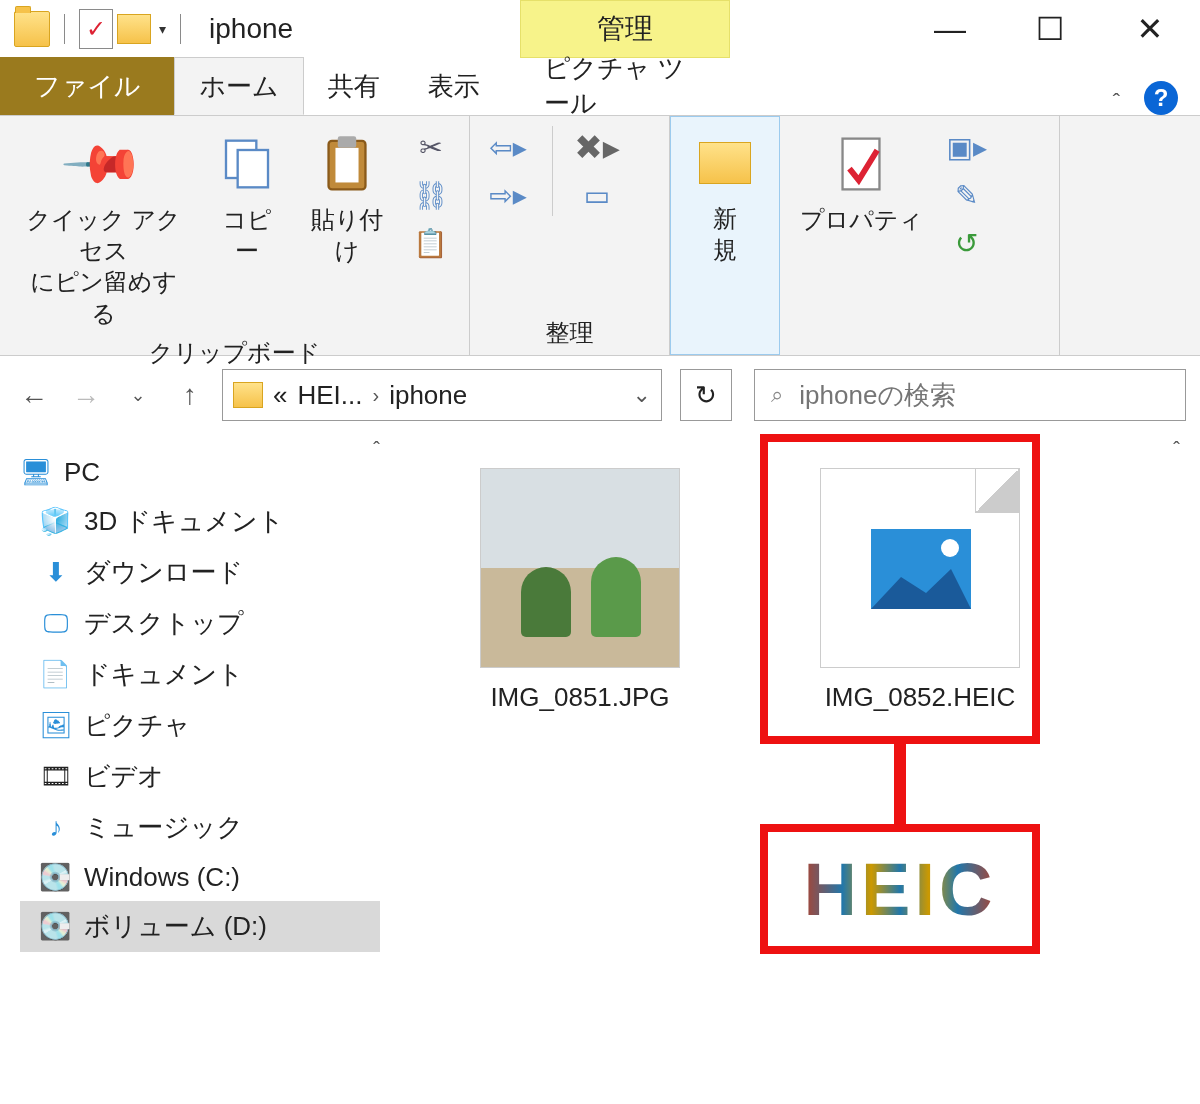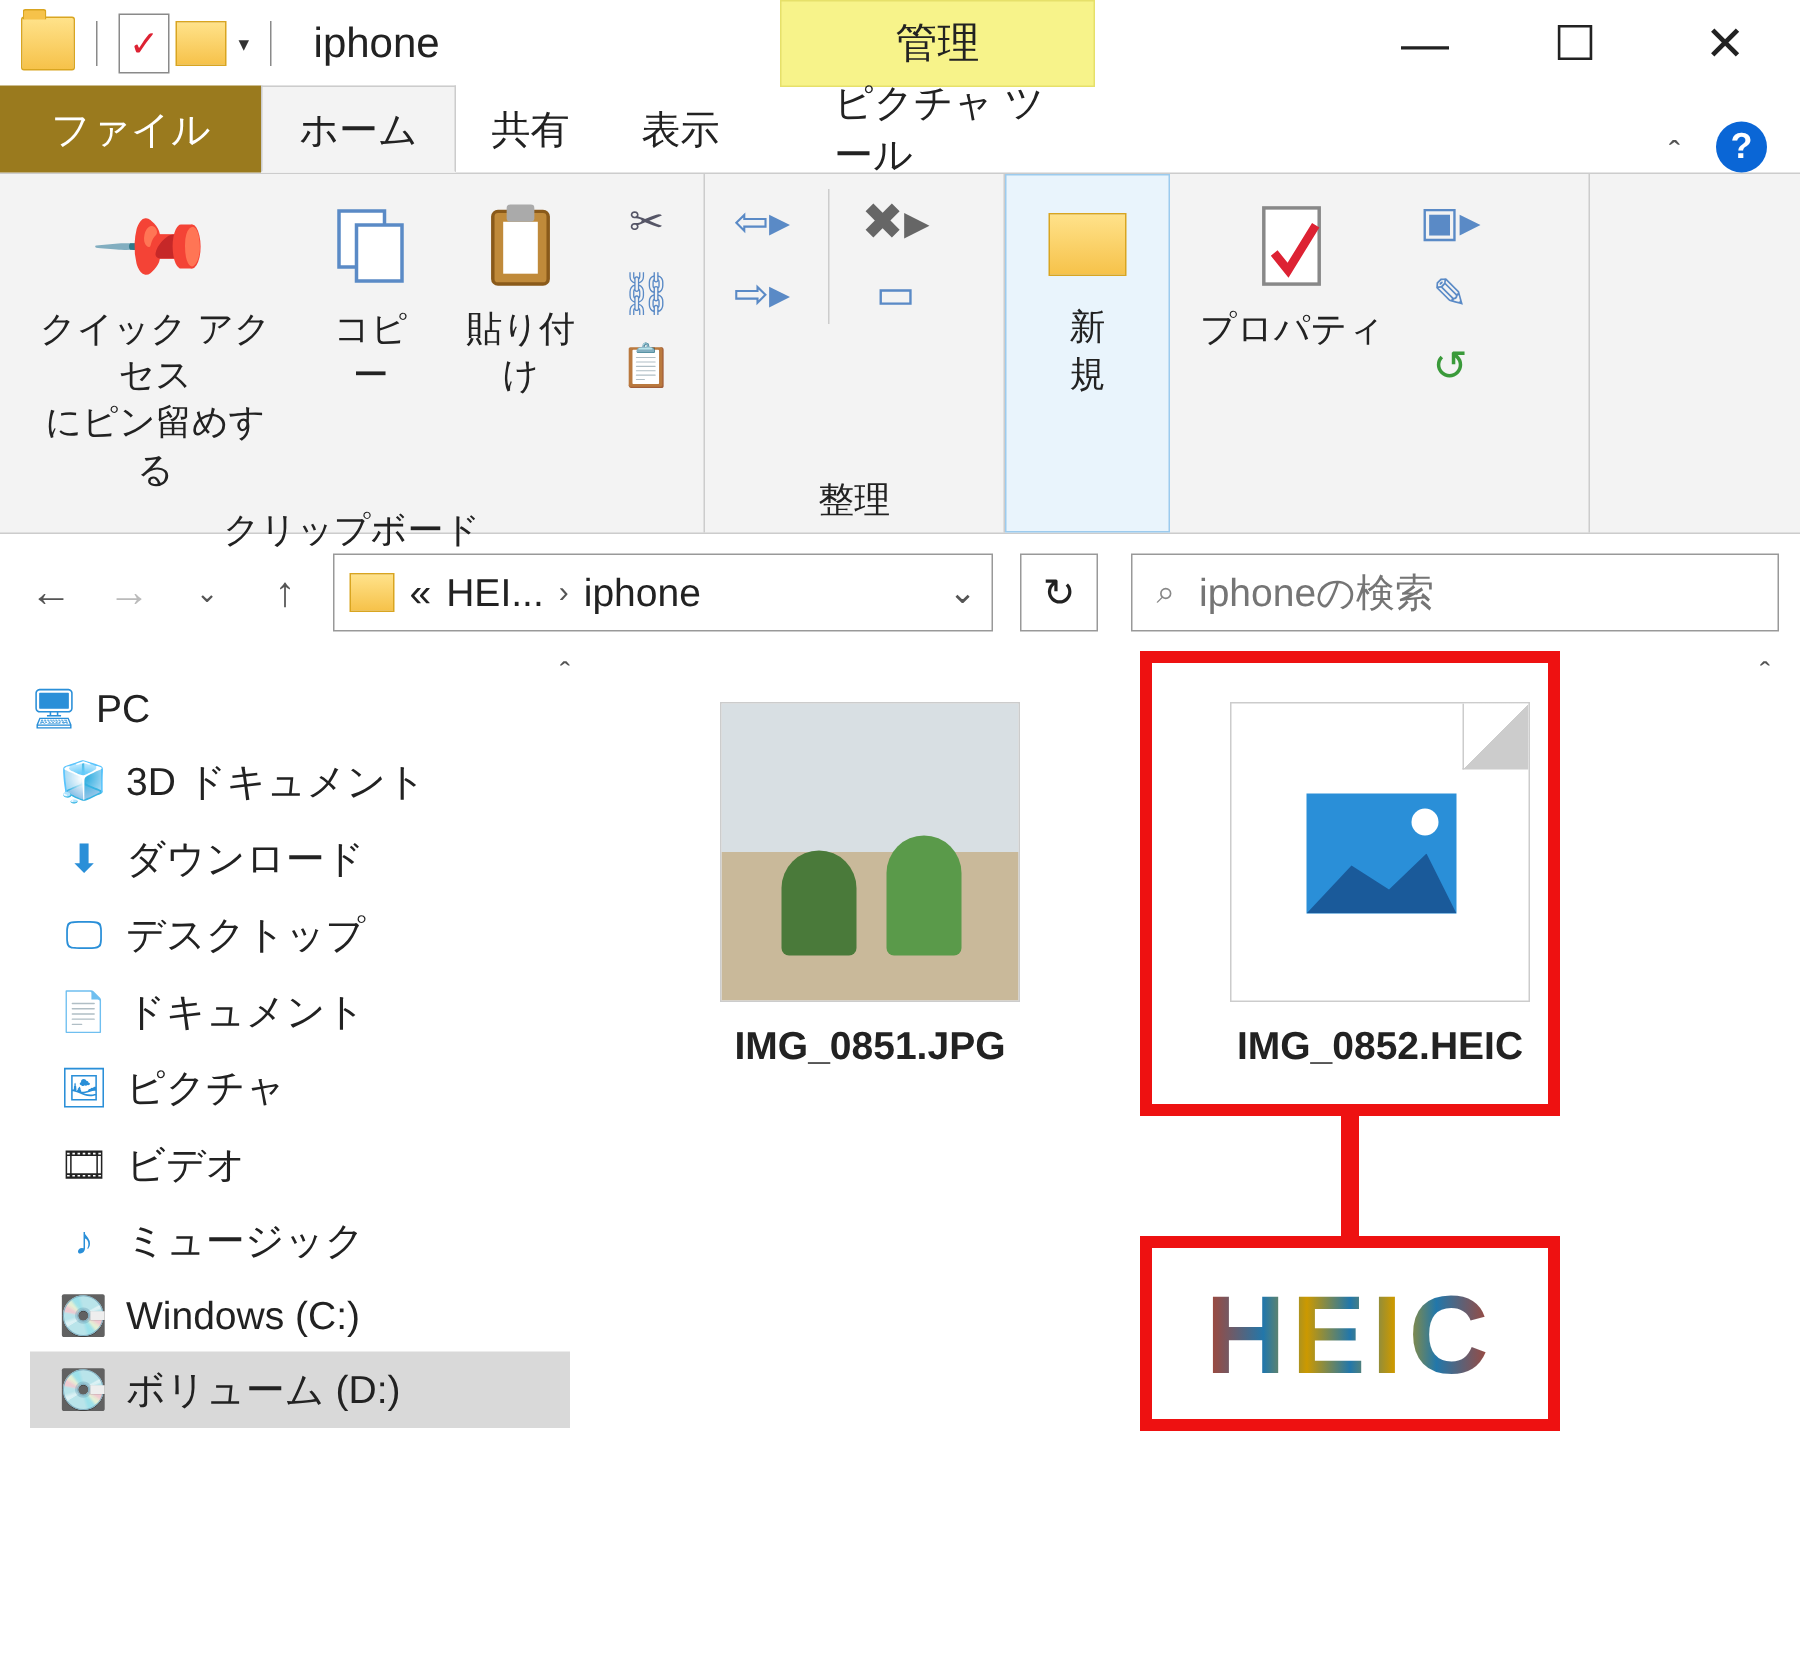--- a/index.html
+++ b/index.html
@@ -25,7 +25,7 @@
 .tab { padding:12px 24px; font-size:26px; height:58px; display:flex; align-items:center; }
 .tab.file { background:#9a7a1e; color:#fff; padding:12px 34px; }
 .tab.active { background:#f3f3f3; border:1px solid #ccc; border-bottom:1px solid #f3f3f3; }
-.tab.contextual { position:absolute; left:532px; width:210px; justify-content:center; }
+.tab.contextual { position:absolute; left:520px; width:210px; justify-content:center; }
 .ribbon-collapse { position:absolute; right:80px; font-size:22px; color:#555;}
 .help-icon { position:absolute; right:22px; width:34px; height:34px; border-radius:50%; background:#0a66d6; color:#fff; display:flex; align-items:center; justify-content:center; font-size:24px; font-weight:bold;}
 

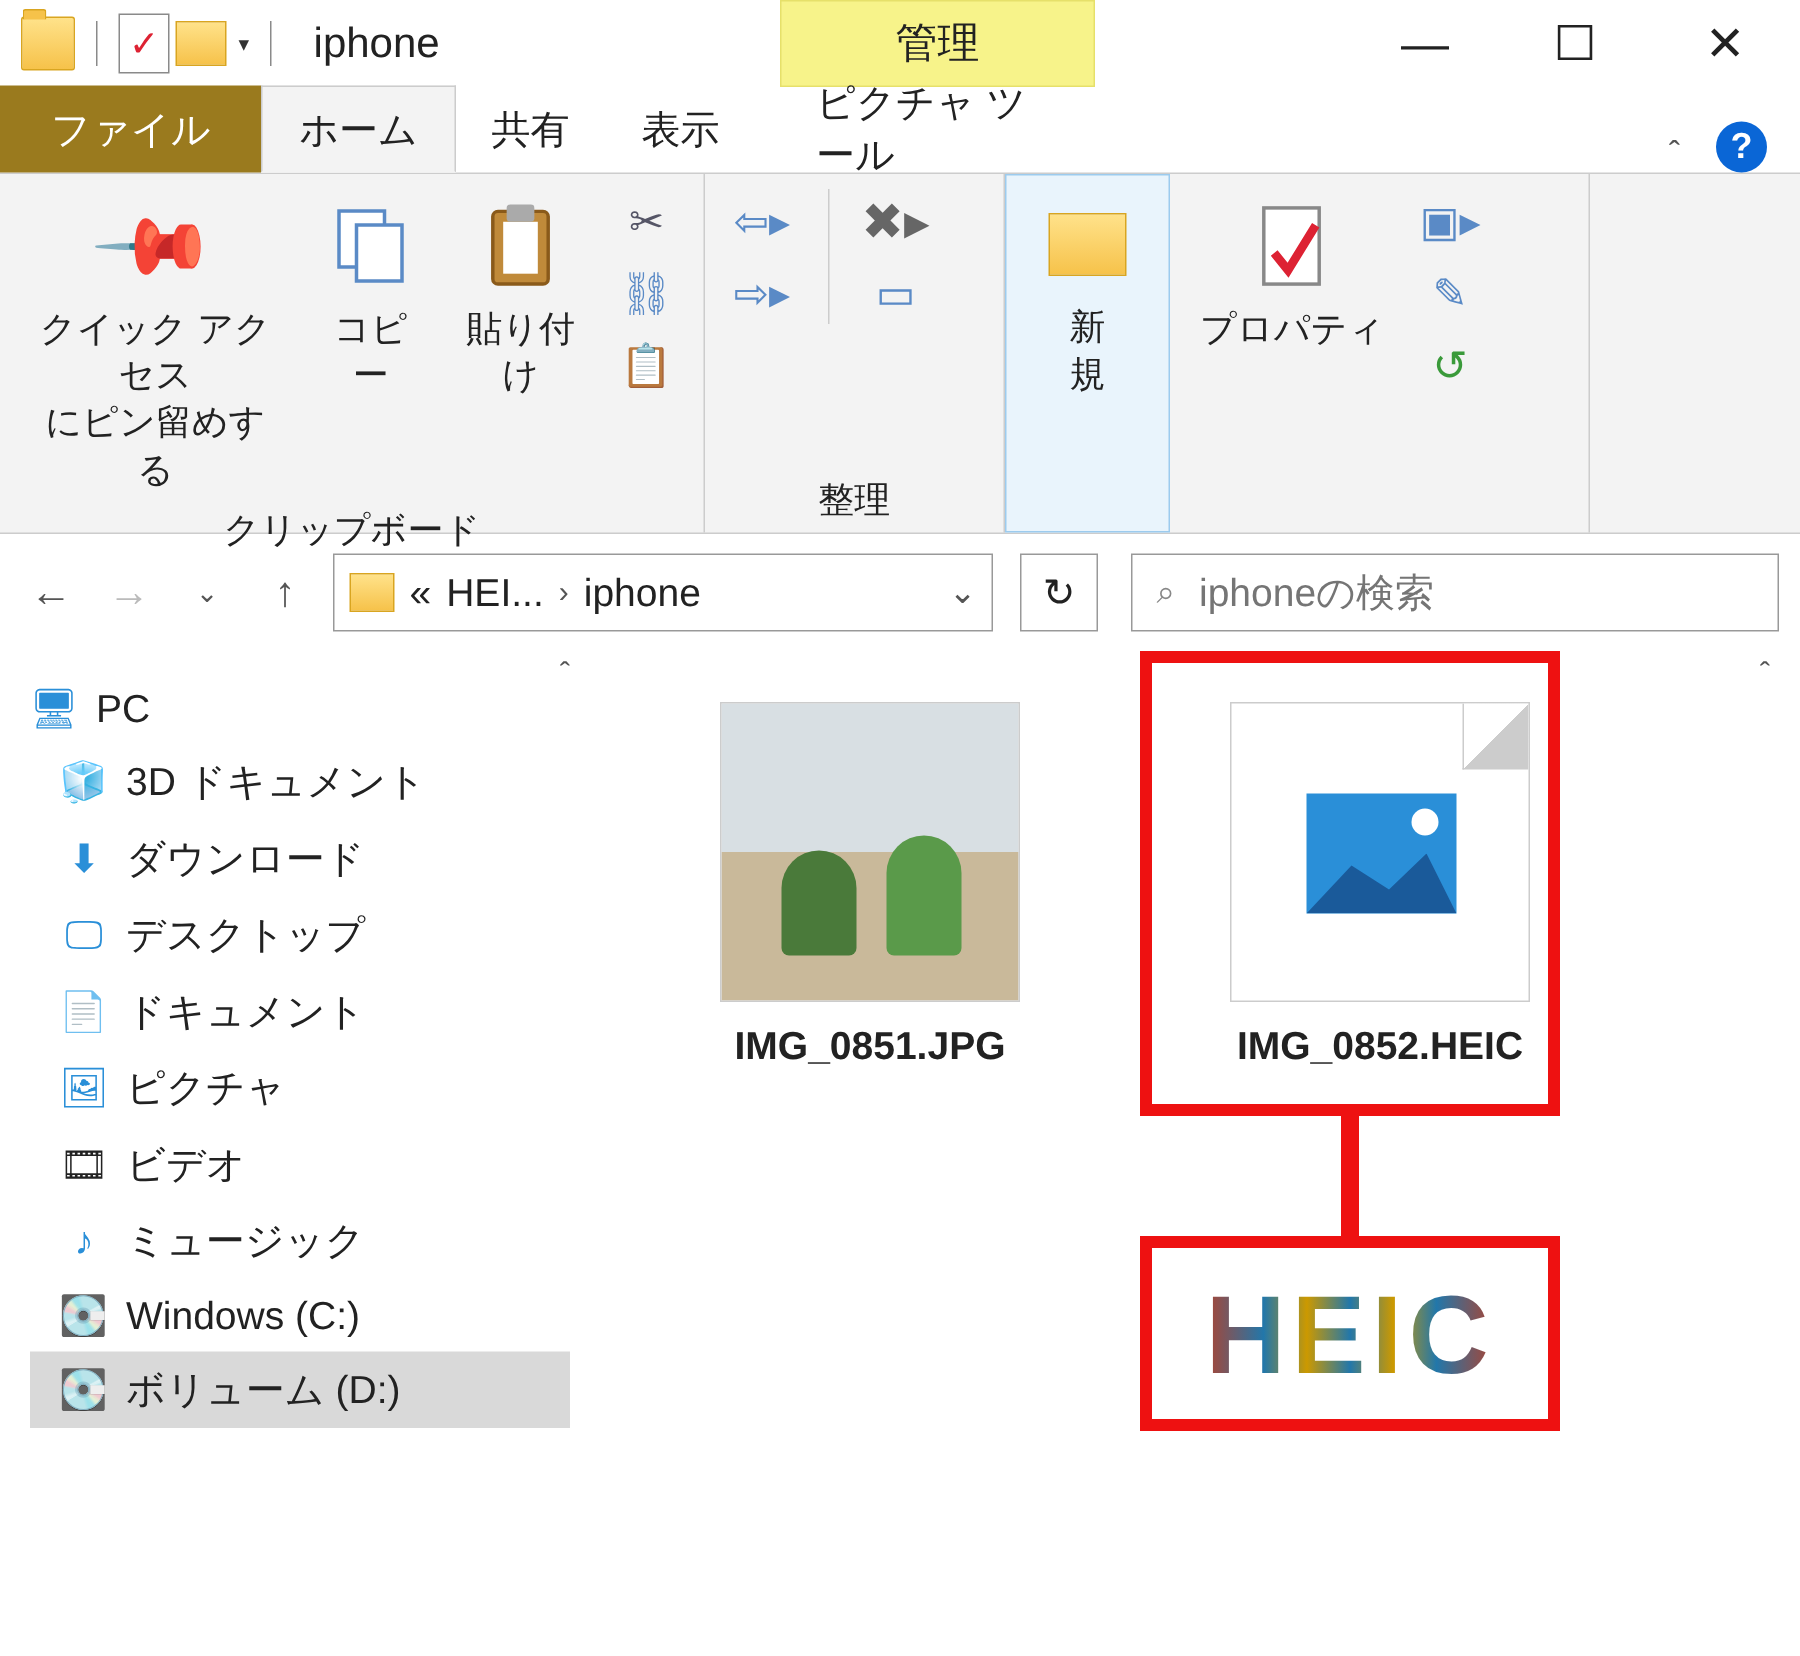--- a/index.html
+++ b/index.html
@@ -69,7 +69,7 @@
 
 .content { flex:1; position:relative; padding:40px 30px; }
 .content .scrollhint { position:absolute; right:20px; top:10px; font-size:20px; color:#555;}
-.items { display:flex; gap:100px; align-items:flex-start; padding-left:40px;font-weight:bold;}
+.items { display:flex; gap:100px; align-items:flex-start; padding-left:40px;}
 .fileitem { display:flex; flex-direction:column; align-items:center; gap:14px; width:240px;}
 .thumb { width:200px; height:200px; border:1px solid #ccc; background:#eee; position:relative; overflow:hidden;}
 .thumb.photo { background:linear-gradient(#d8dfe3 50%, #c9b99a 50%); }

